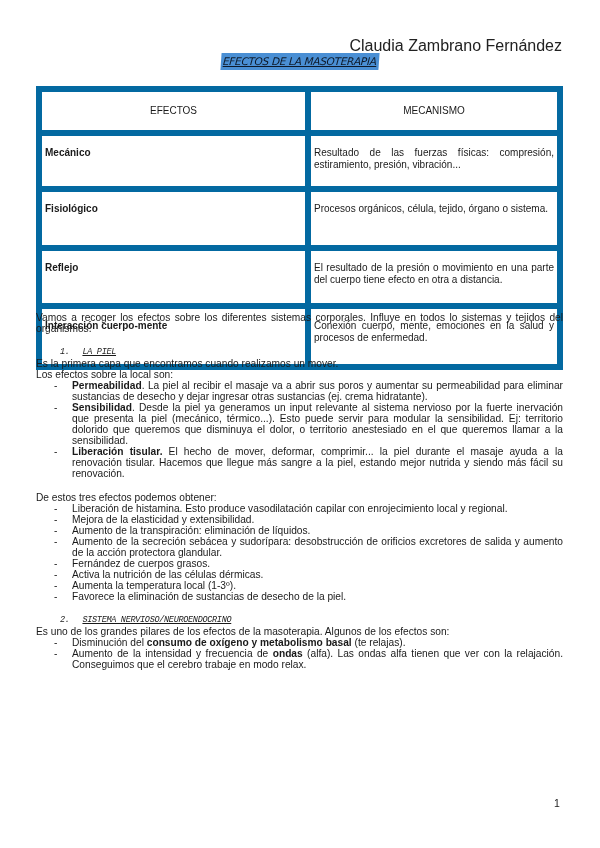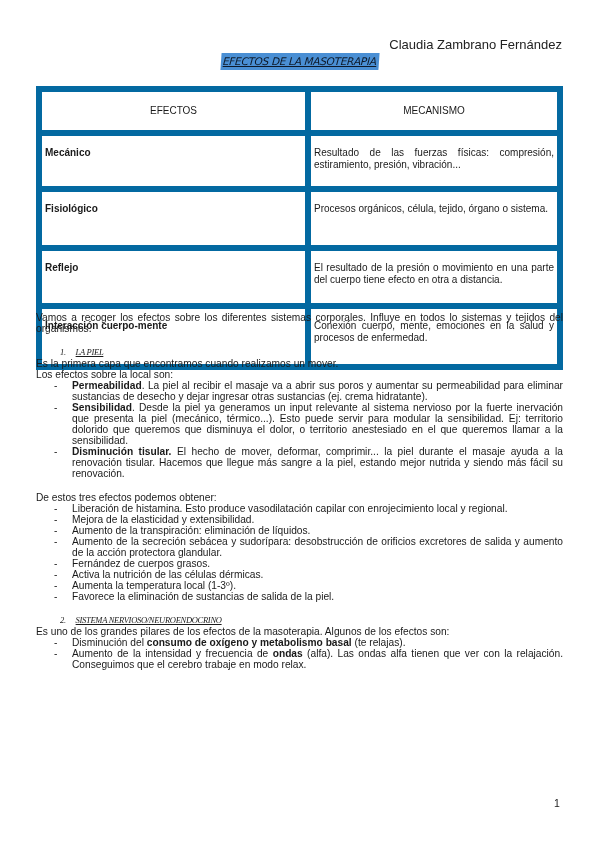--- a/index.html
+++ b/index.html
@@ -5,7 +5,7 @@
   html, body { margin:0; padding:0; background:#ffffff; }
   body { width:600px; height:848px; position:relative; overflow:hidden;
          font-family:"Liberation Sans", sans-serif; color:#1a1a1a; font-size:10.2px; }
-  .author { position:absolute; top:37px; right:38px; font-size:13px; color:#222; }
+  .author { position:absolute; top:37px; right:38px; font-size:16px; color:#222; }
   .title-wrap { position:absolute; top:53px; left:0; width:600px; text-align:center; }
   .title { display:inline-block; background:#4a8fd4; color:#0e1a2a; padding:1px 2px;
            font-family:"DejaVu Sans", sans-serif; font-style:italic; font-size:10.5px;

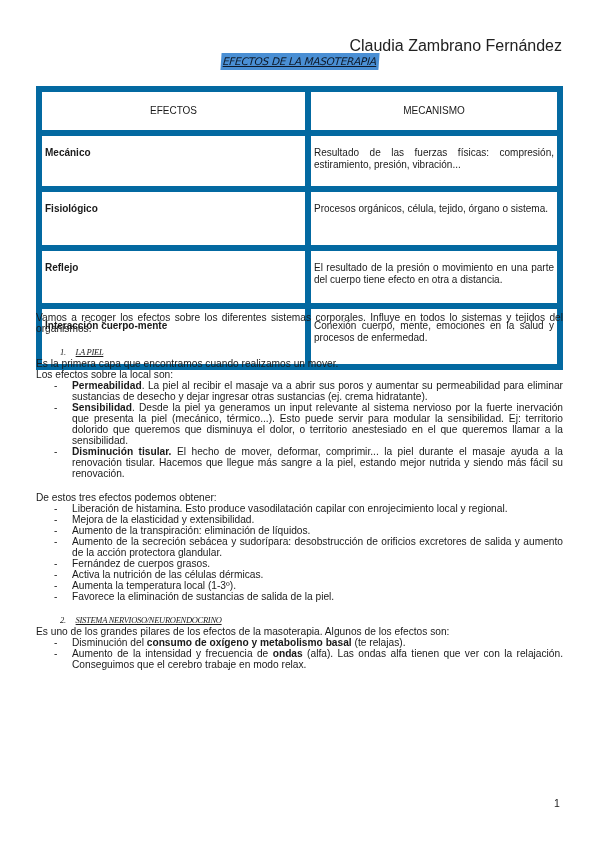--- a/index.html
+++ b/index.html
@@ -21,7 +21,7 @@
   .body { position:absolute; top:312px; left:36px; width:527px; line-height:11px; }
   p { margin:0; text-align:justify; }
   .gap { height:13px; }
-  .sec { margin-left:24px; font-family:Liberation Serif, serif; font-style:italic;
+  .sec { margin-left:24px; font-family:Liberation Mono, monospace; font-style:italic;
          font-size:8.5px; letter-spacing:-0.3px; }
   .sec .num { margin-right:8px; }
   .sec .lbl { text-decoration:underline; }

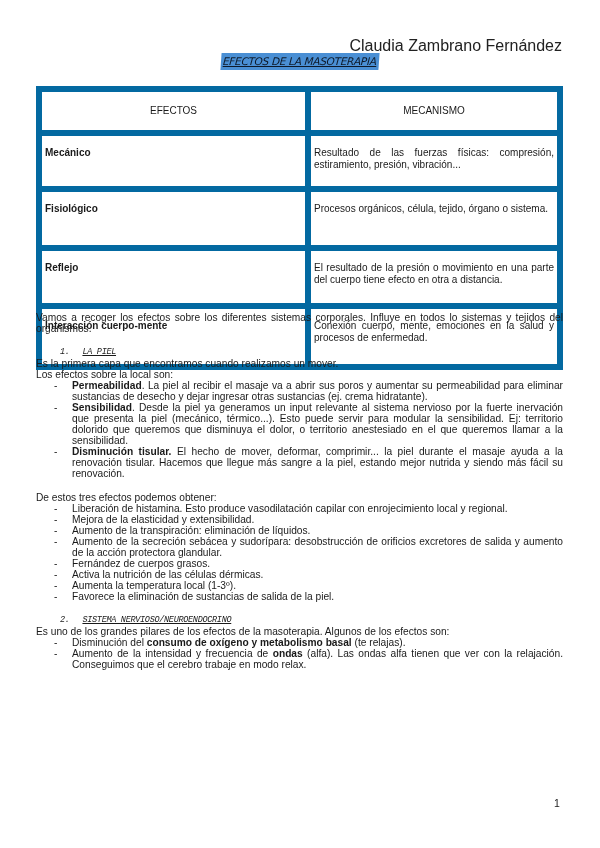--- a/index.html
+++ b/index.html
@@ -77,7 +77,7 @@
   <ul class="dash">
     <li><span class="dash-mark">-</span><b>Permeabilidad</b><span>. La piel al recibir el masaje va a abrir sus poros y aumentar su permeabilidad para eliminar sustancias de desecho y dejar ingresar otras sustancias (ej. crema hidratante).</span></li>
     <li><span class="dash-mark">-</span><b>Sensibilidad</b><span>. Desde la piel ya generamos un input relevante al sistema nervioso por la fuerte inervación que presenta la piel (mecánico, térmico...). Esto puede servir para modular la sensibilidad. Ej: territorio dolorido que queremos que disminuya el dolor, o territorio anestesiado en el que queremos llamar a la sensibilidad.</span></li>
-    <li><span class="dash-mark">-</span><b>Disminución tisular.</b><span> El hecho de mover, deformar, comprimir... la piel durante el masaje ayuda a la renovación tisular. Hacemos que llegue más sangre a la piel, estando mejor nutrida y siendo más fácil su renovación.</span></li>
+    <li><span class="dash-mark">-</span><b>Liberación tisular.</b><span> El hecho de mover, deformar, comprimir... la piel durante el masaje ayuda a la renovación tisular. Hacemos que llegue más sangre a la piel, estando mejor nutrida y siendo más fácil su renovación.</span></li>
   </ul>
   <div class="gap"></div>
   <p>De estos tres efectos podemos obtener:</p>

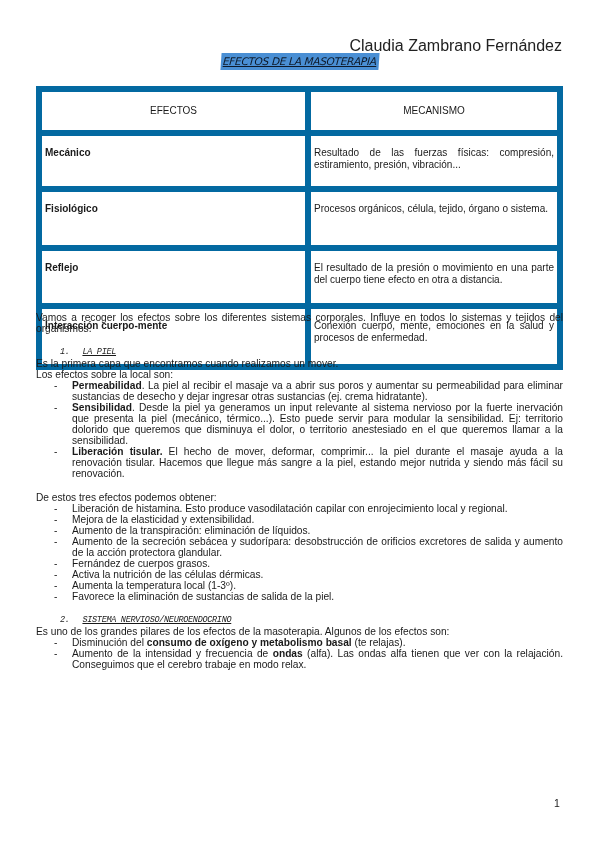--- a/index.html
+++ b/index.html
@@ -89,7 +89,7 @@
     <li><span class="dash-mark">-</span><span>Fernández de cuerpos grasos.</span></li>
     <li><span class="dash-mark">-</span><span>Activa la nutrición de las células dérmicas.</span></li>
     <li><span class="dash-mark">-</span><span>Aumenta la temperatura local (1-3º).</span></li>
-    <li><span class="dash-mark">-</span><span>Favorece la eliminación de sustancias de salida de la piel.</span></li>
+    <li><span class="dash-mark">-</span><span>Favorece la eliminación de sustancias de desecho de la piel.</span></li>
   </ul>
   <div class="gap"></div>
 

